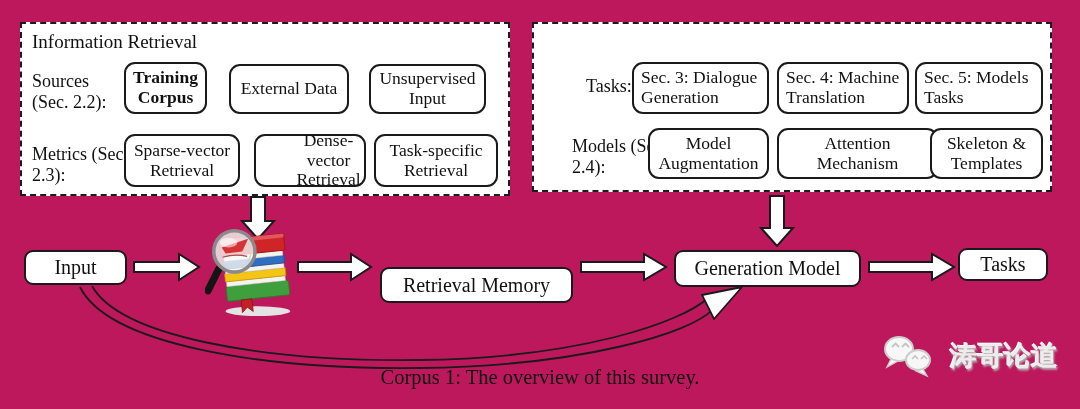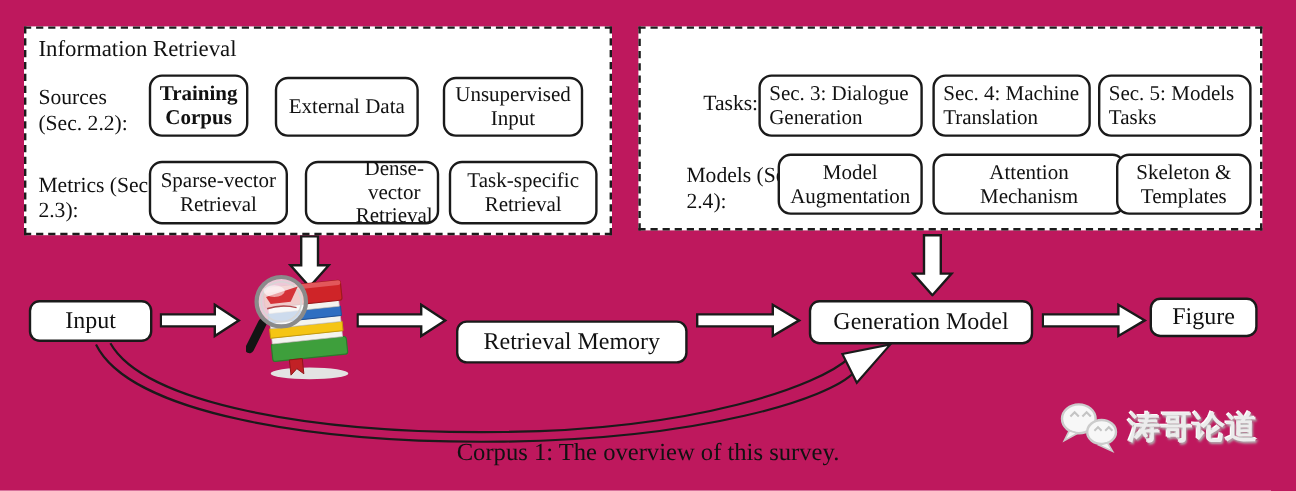--- a/index.html
+++ b/index.html
@@ -169,7 +169,7 @@
     <polygon points="1,10 64,10 64,2 86,15 64,28 64,20 1,20" fill="#ffffff" stroke="#1a1a1a" stroke-width="2"></polygon>
   </svg>
 
-  <div class="flow-node" style="left:958px; top:248px; width:90px; height:33px;">Figure</div>
+  <div class="flow-node" style="left:958px; top:248px; width:90px; height:33px;">Tasks</div>
 
   <svg class="arrow-svg" style="left:50px; top:278px; z-index:1;" width="720" height="100" viewBox="0 0 720 100">
     <path d="M 42 8 C 70 58, 210 84, 370 82 C 530 80, 632 44, 658 20" fill="none" stroke="#1a1a1a" stroke-width="1.8"></path>

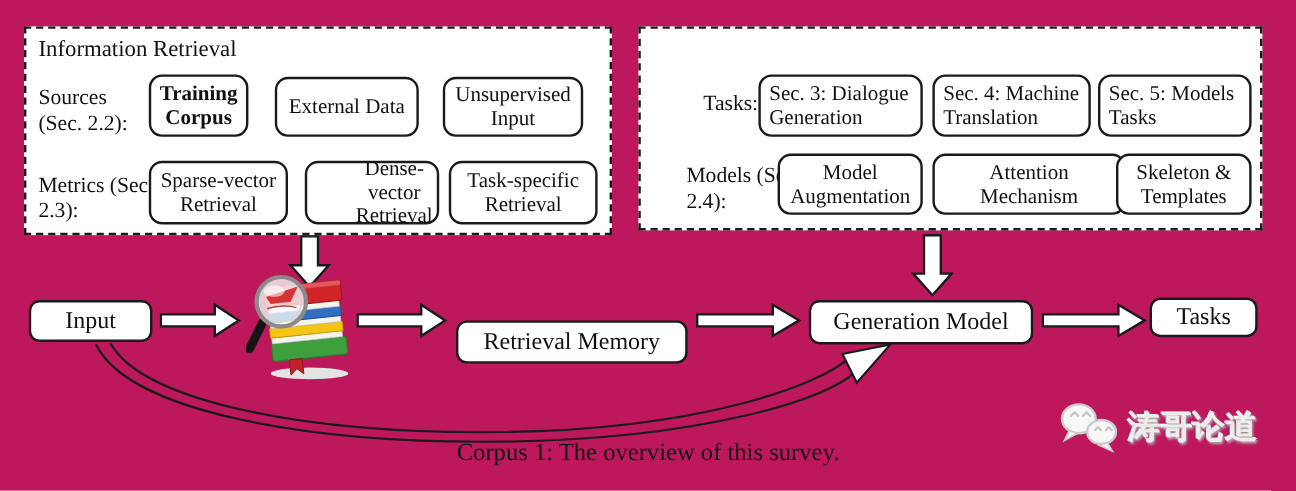--- a/index.html
+++ b/index.html
@@ -75,7 +75,7 @@
     top: 334px;
     display: flex;
     align-items: center;
-    gap: 6px;
+    gap: 16px;
     z-index: 4;
     justify-content: center;
   }

